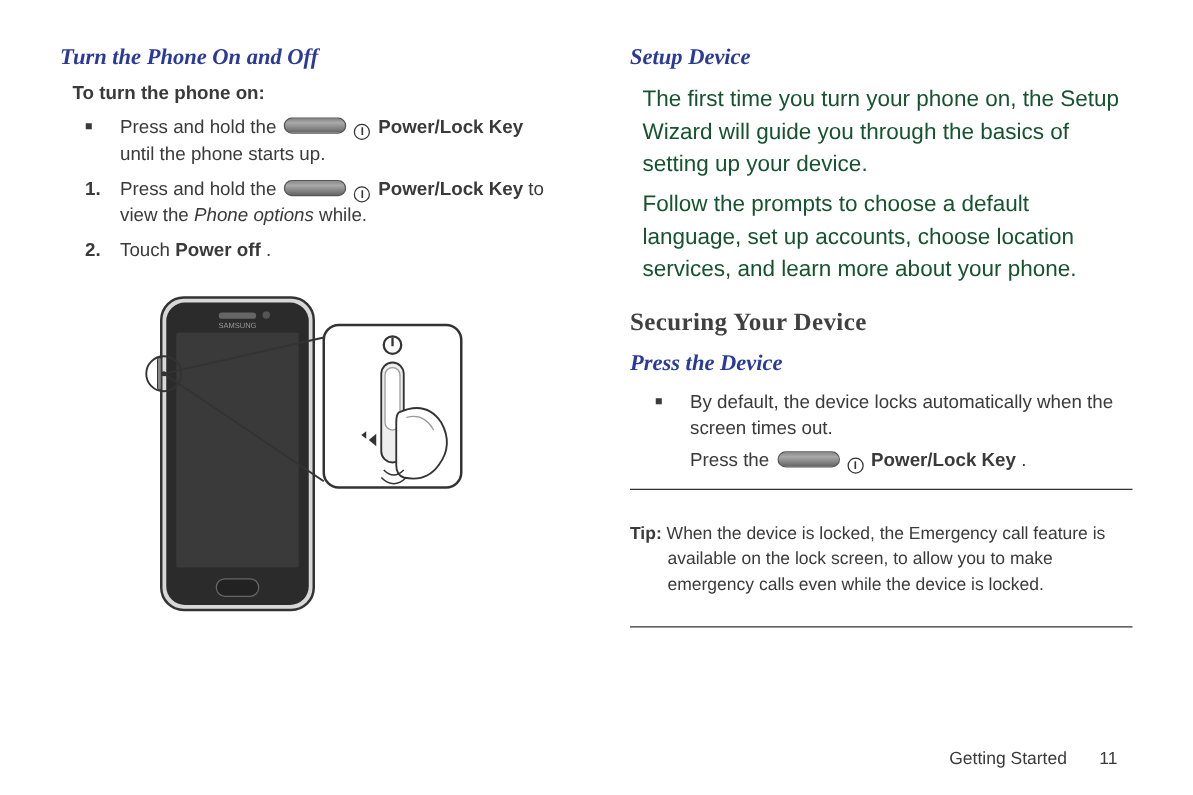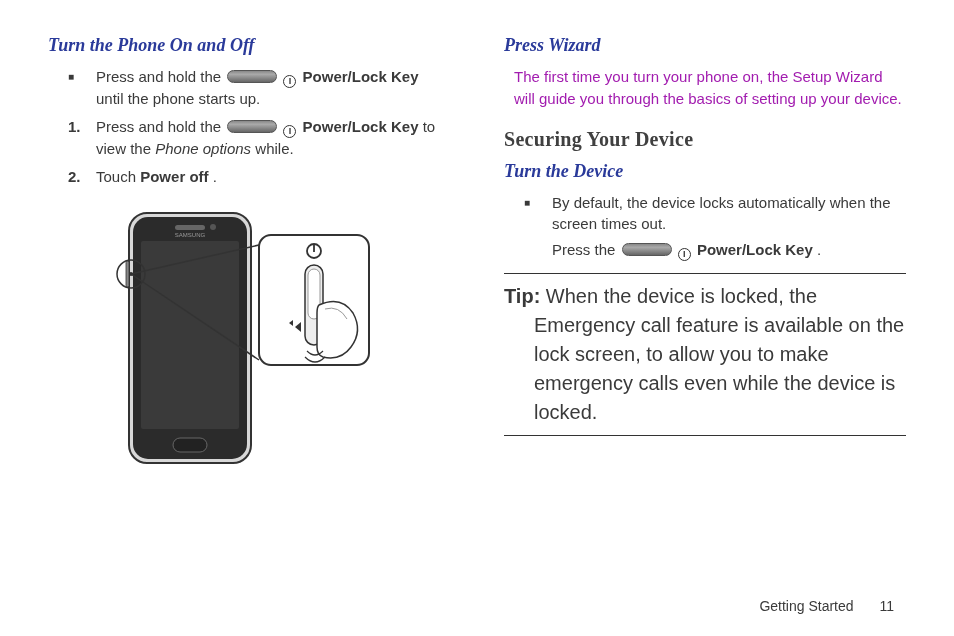--- a/index.html
+++ b/index.html
@@ -224,7 +224,7 @@
   </div>
 
   <div class="col">
-    <h3 class="sub-heading">Press Wizard</h3>
+    <h3 class="sub-heading">Setup Device</h3>
     <p class="body-text">The first time you turn your phone on, the Setup Wizard will guide you through the basics of setting up your device.</p>
 
     <h2 class="section-heading">Securing Your Device</h2>

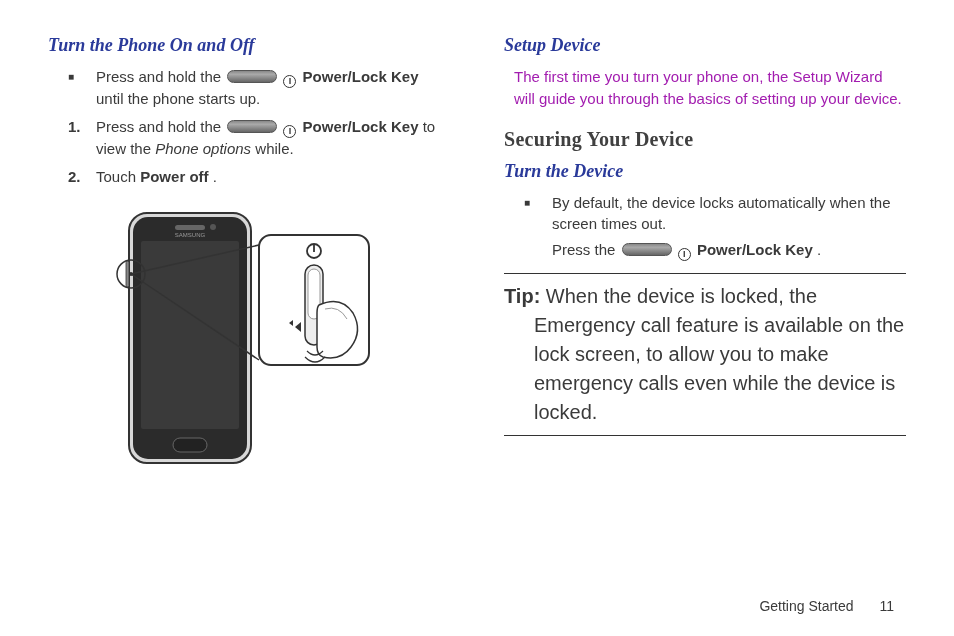--- a/index.html
+++ b/index.html
@@ -137,6 +137,7 @@
   <div class="col">
     <h3 class="sub-heading">Turn the Phone On and Off</h3>
 
+    <p class="bold-line">To turn the phone on:</p>
 
     <div class="bullet-item">
       <span class="bullet-marker">■</span>

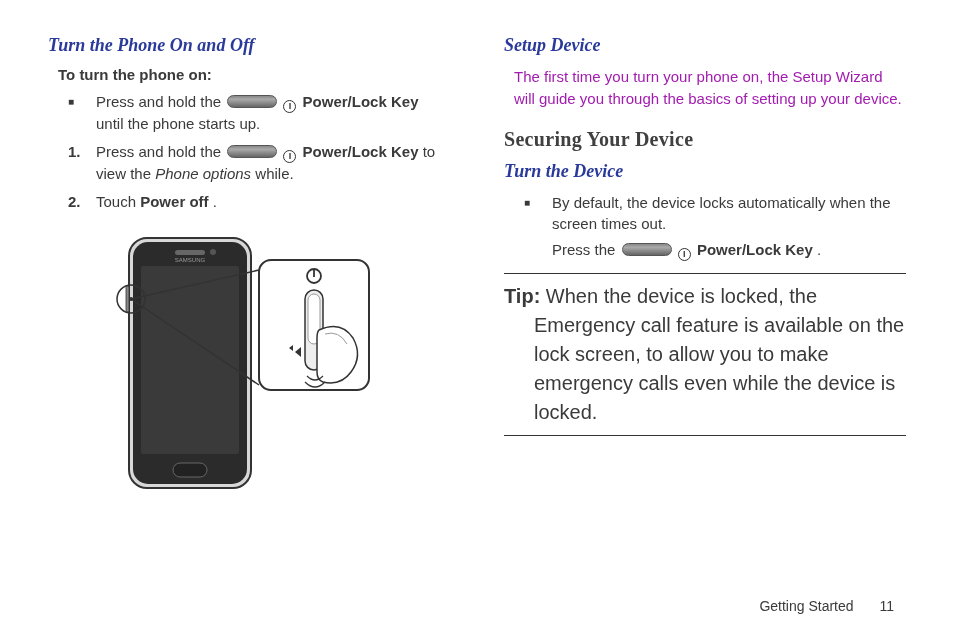--- a/index.html
+++ b/index.html
@@ -44,10 +44,10 @@
       color: #3a3a3a;
     }
     .body-text {
-      font-size: 15px;
+      font-size: 18px;
       line-height: 1.45;
       margin: 6px 0 6px 10px;
-      color: #a21caf;
+      color: #14532d;
     }
     .bullet-item, .num-item {
       display: flex;

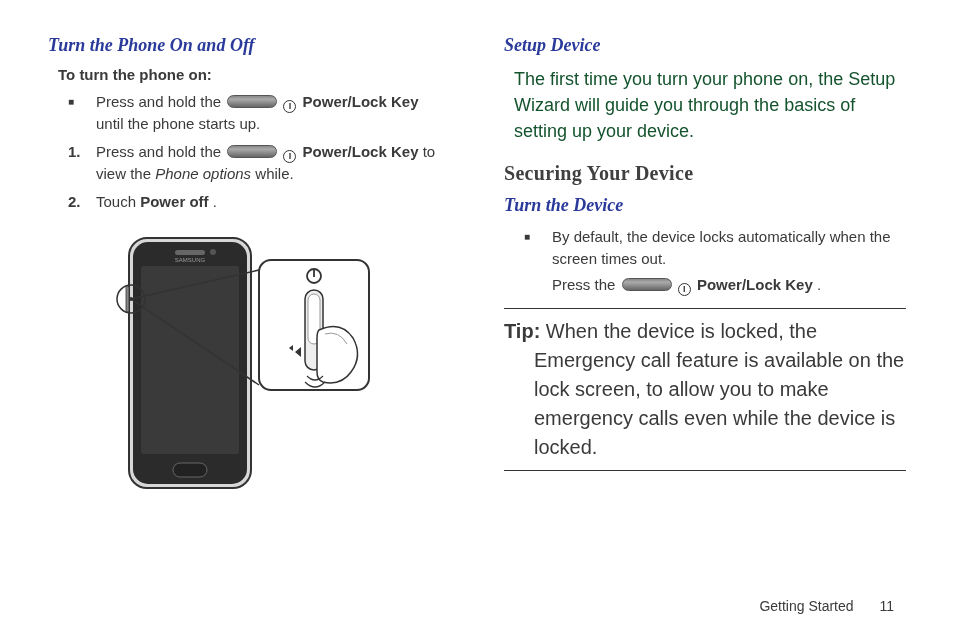--- a/index.html
+++ b/index.html
@@ -227,6 +227,7 @@
   <div class="col">
     <h3 class="sub-heading">Setup Device</h3>
     <p class="body-text">The first time you turn your phone on, the Setup Wizard will guide you through the basics of setting up your device.</p>
+    <p class="body-text">Follow the prompts to choose a default language, set up accounts, choose location services, and learn more about your phone.</p>
 
     <h2 class="section-heading">Securing Your Device</h2>
 

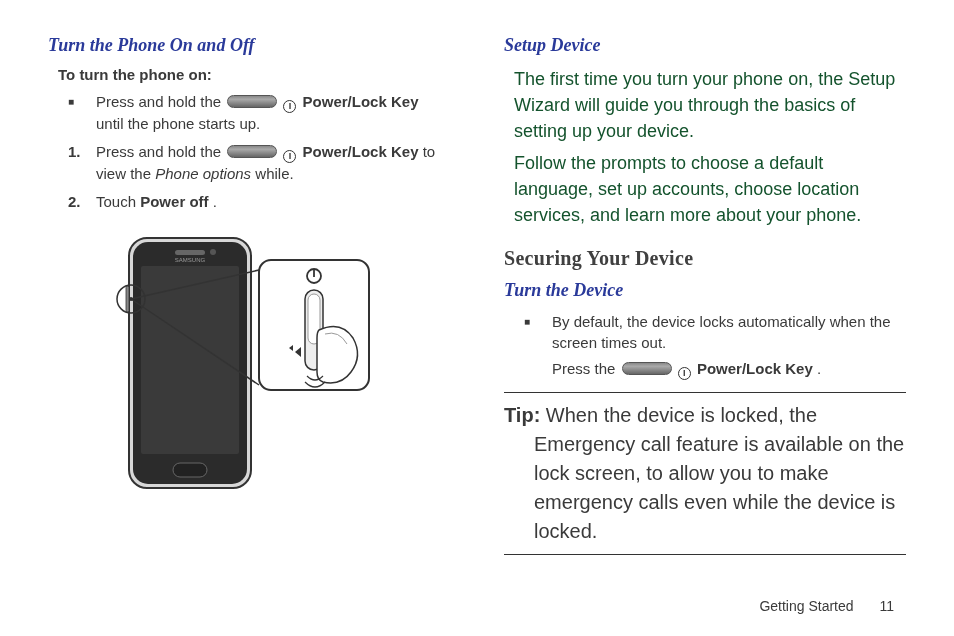--- a/index.html
+++ b/index.html
@@ -231,7 +231,7 @@
 
     <h2 class="section-heading">Securing Your Device</h2>
 
-    <h3 class="sub-heading" style="margin-top:10px">Turn the Device</h3>
+    <h3 class="sub-heading" style="margin-top:10px">Press the Device</h3>
 
     <div class="bullet-item">
       <span class="bullet-marker">■</span>

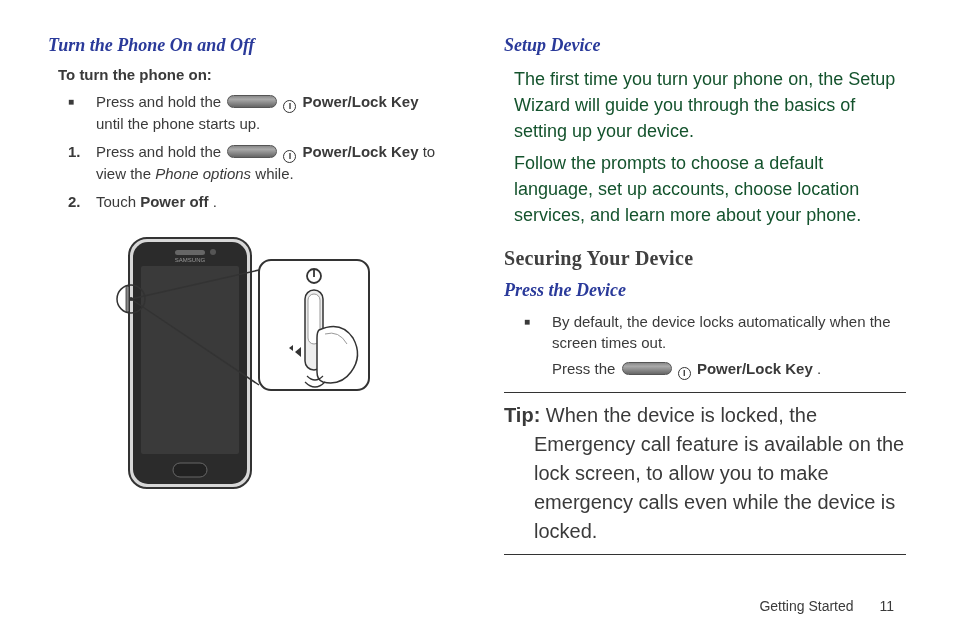--- a/index.html
+++ b/index.html
@@ -103,9 +103,9 @@
     .tip-block {
       border-top: 1.5px solid #333;
       border-bottom: 1.5px solid #333;
-      padding: 8px 0;
+      padding: 24px 0;
       margin-top: 8px;
-      font-size: 20px;
+      font-size: 14px;
       line-height: 1.45;
     }
     .tip-block .tip-body {

